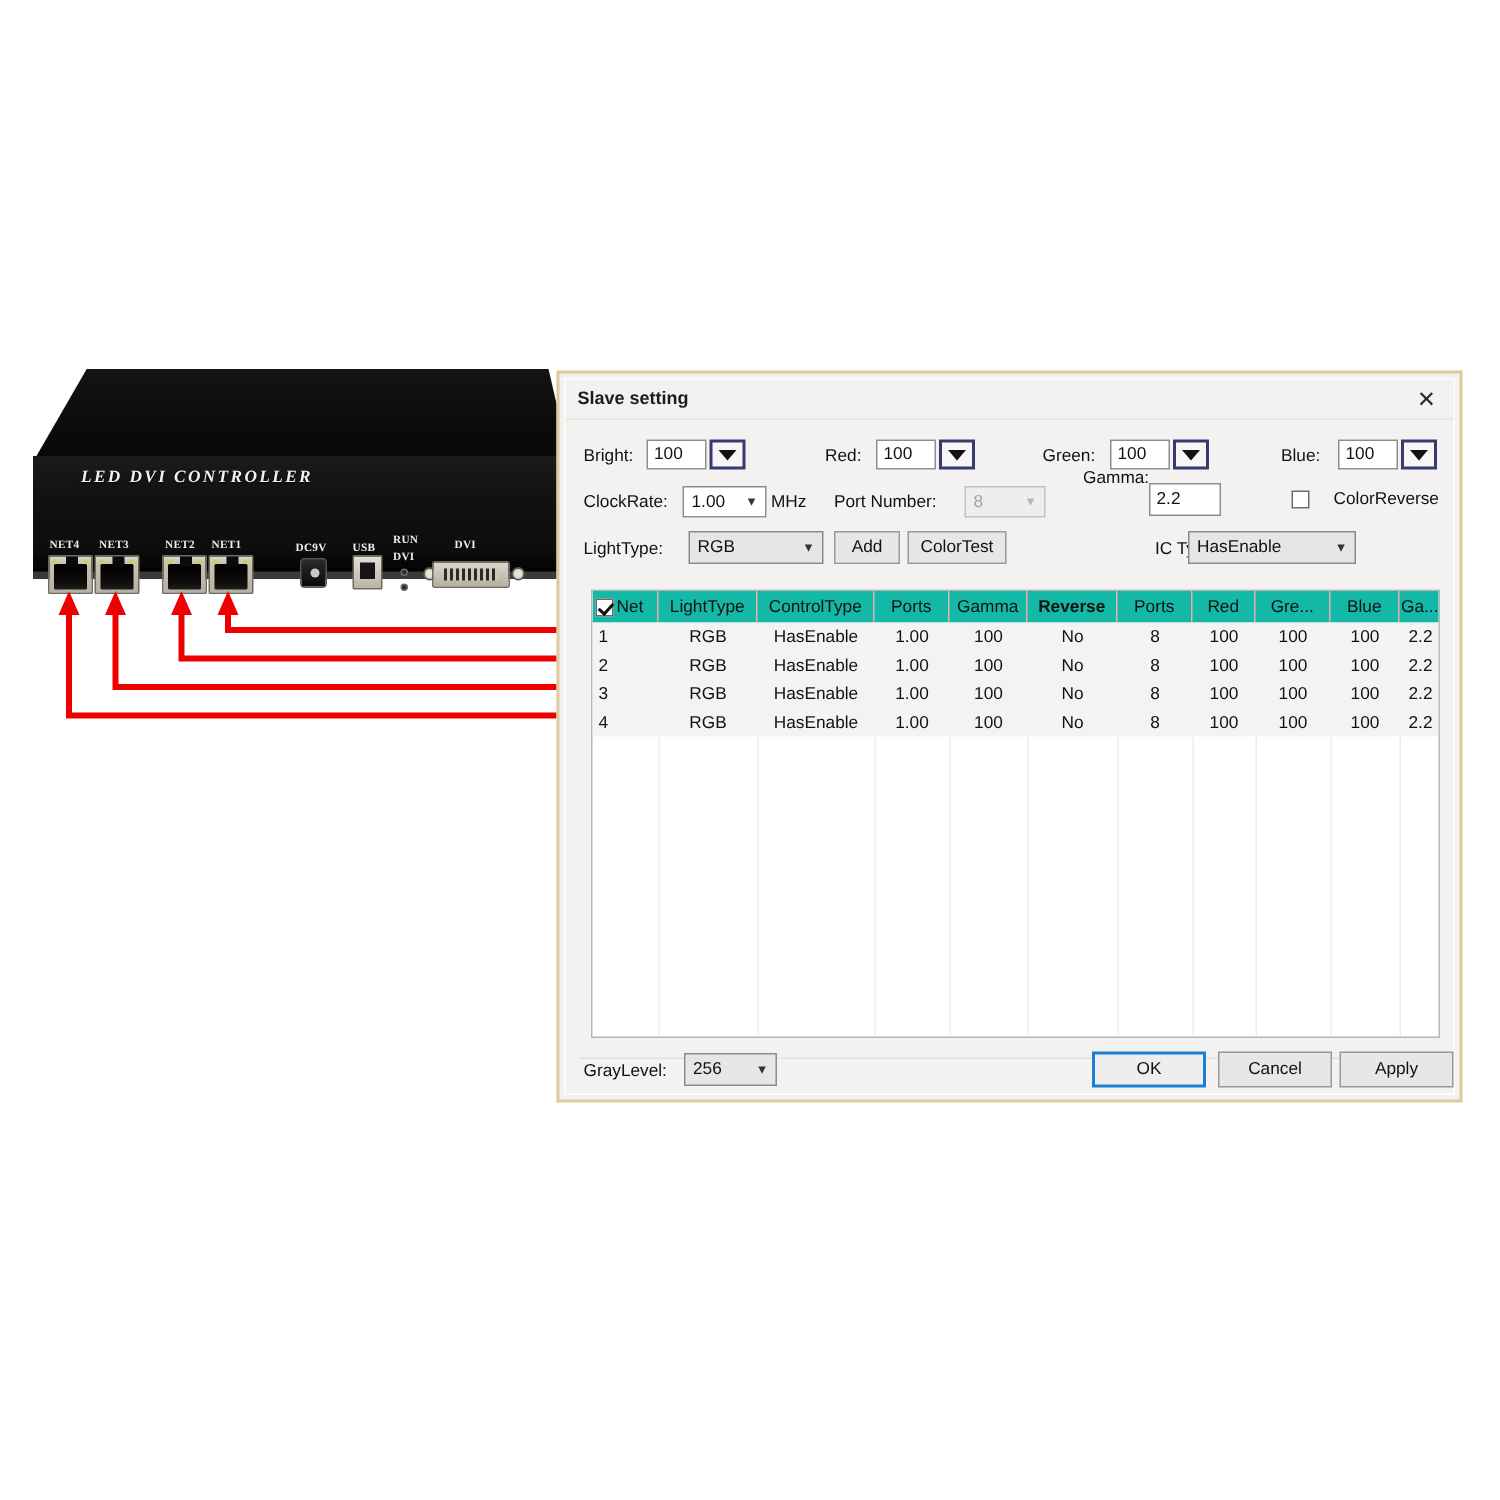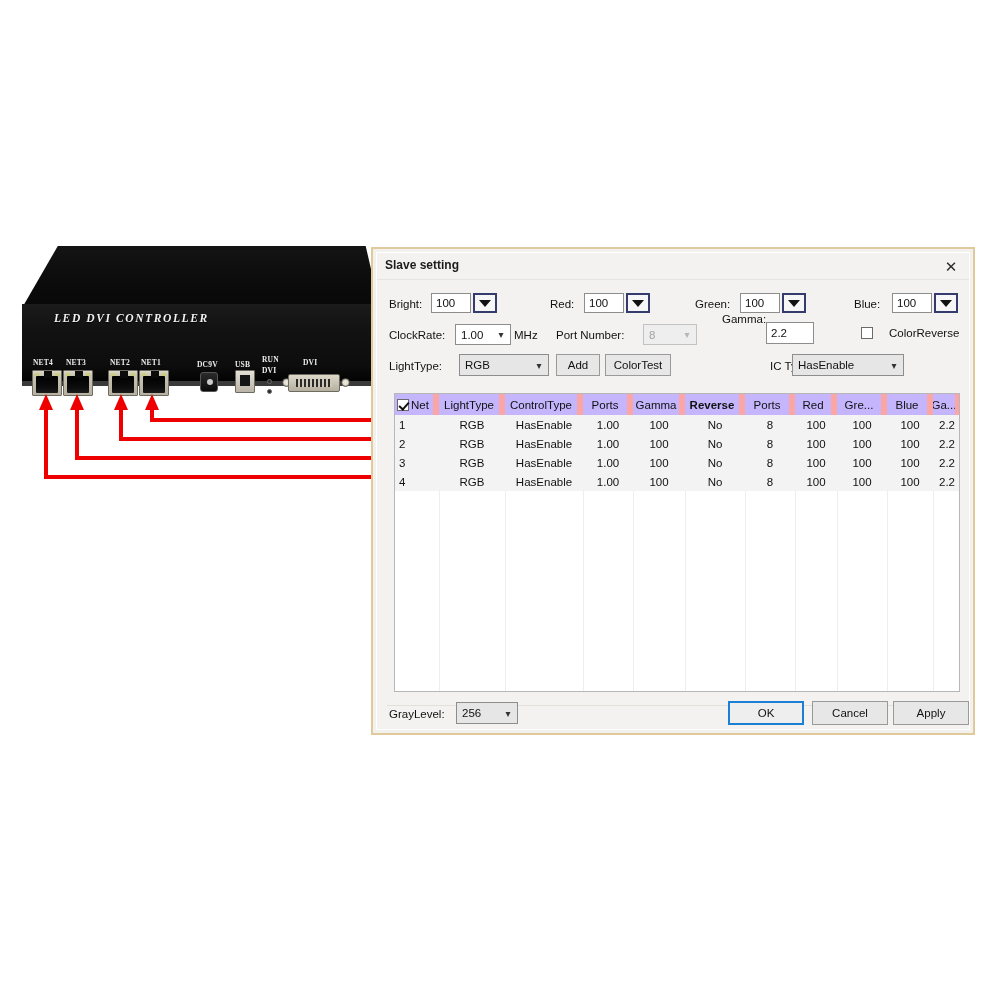--- a/index.html
+++ b/index.html
@@ -174,8 +174,8 @@
   .hcell{
     position:absolute;top:0;height:21px;font-size:11.5px;color:#111;
     display:flex;align-items:center;justify-content:center;
-    border-right:6px solid #fca5a5;box-sizing:border-box;
-    background:#c4b5fd;white-space:nowrap;overflow:hidden;
+    border-right:1px solid #fca5a5;box-sizing:border-box;
+    background:#14b8a6;white-space:nowrap;overflow:hidden;
   }
   .hcell.first{justify-content:flex-start;padding-left:2px;}
   .grow{position:relative;height:19px;background:#f3f3f3;}

